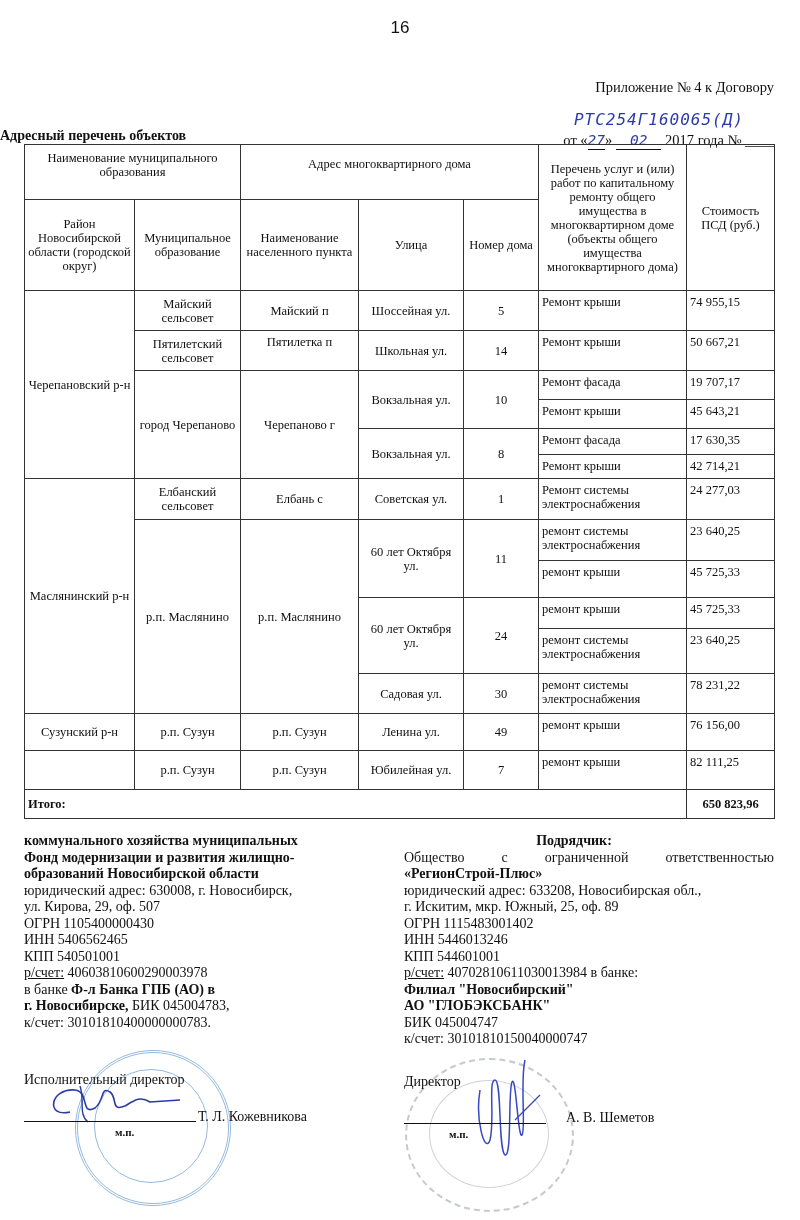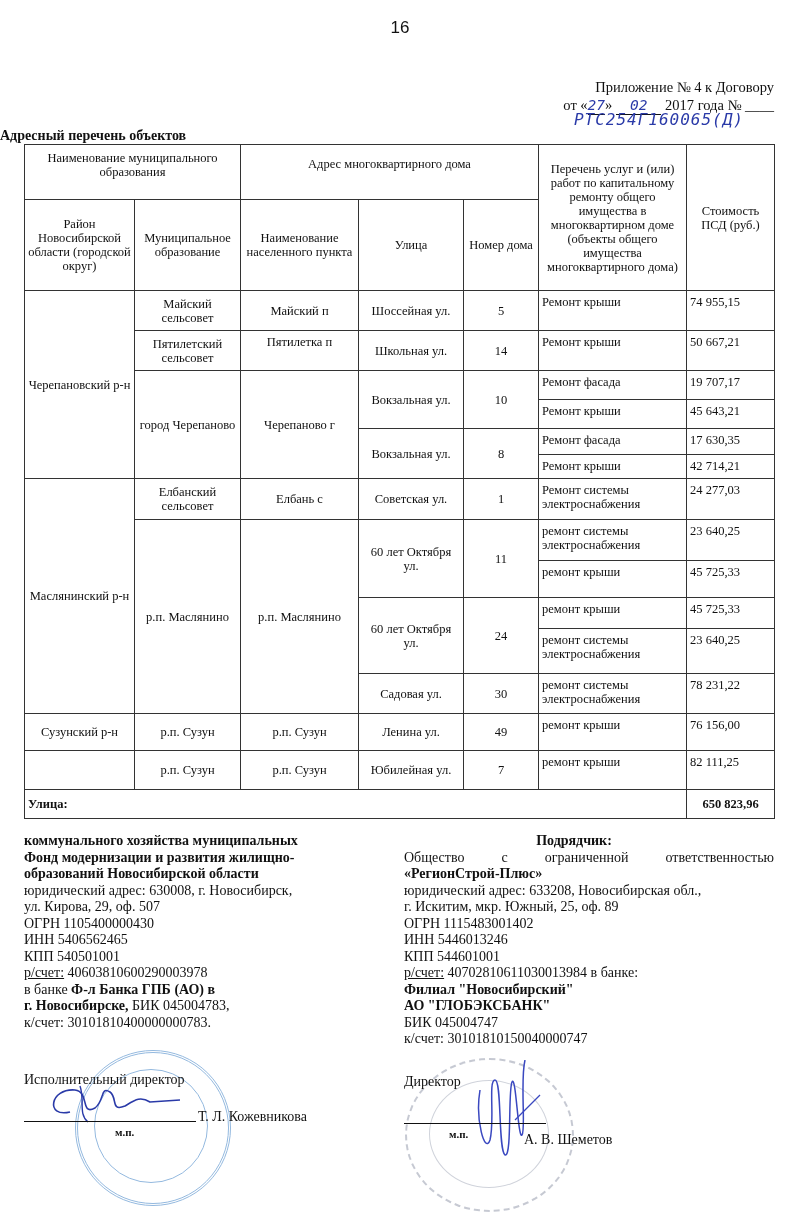--- a/index.html
+++ b/index.html
@@ -9,7 +9,7 @@
   .page-num{left:0;width:800px;top:18px;text-align:center;font-family:"Liberation Sans","DejaVu Sans",sans-serif;font-size:17px;}
   .appendix{right:26px;top:78px;text-align:right;font-size:14.5px;line-height:18px;}
   .hand{color:#2a3aa8;font-family:"DejaVu Sans Mono","Liberation Mono",monospace;font-style:italic;}
-  .hand-date{display:inline-block;border-bottom:1px solid #111;}
+  .hand-date{display:inline-block;border-bottom:1px solid #111;margin-top:35px;}
   .hand-num{right:56px;top:110px;font-size:16px;letter-spacing:1px;}
   .title{left:0;width:800px;top:128px;font-weight:bold;font-size:14px;}
   table.grid{position:absolute;left:24px;top:144px;border-collapse:collapse;table-layout:fixed;font-size:12.5px;line-height:14px;}

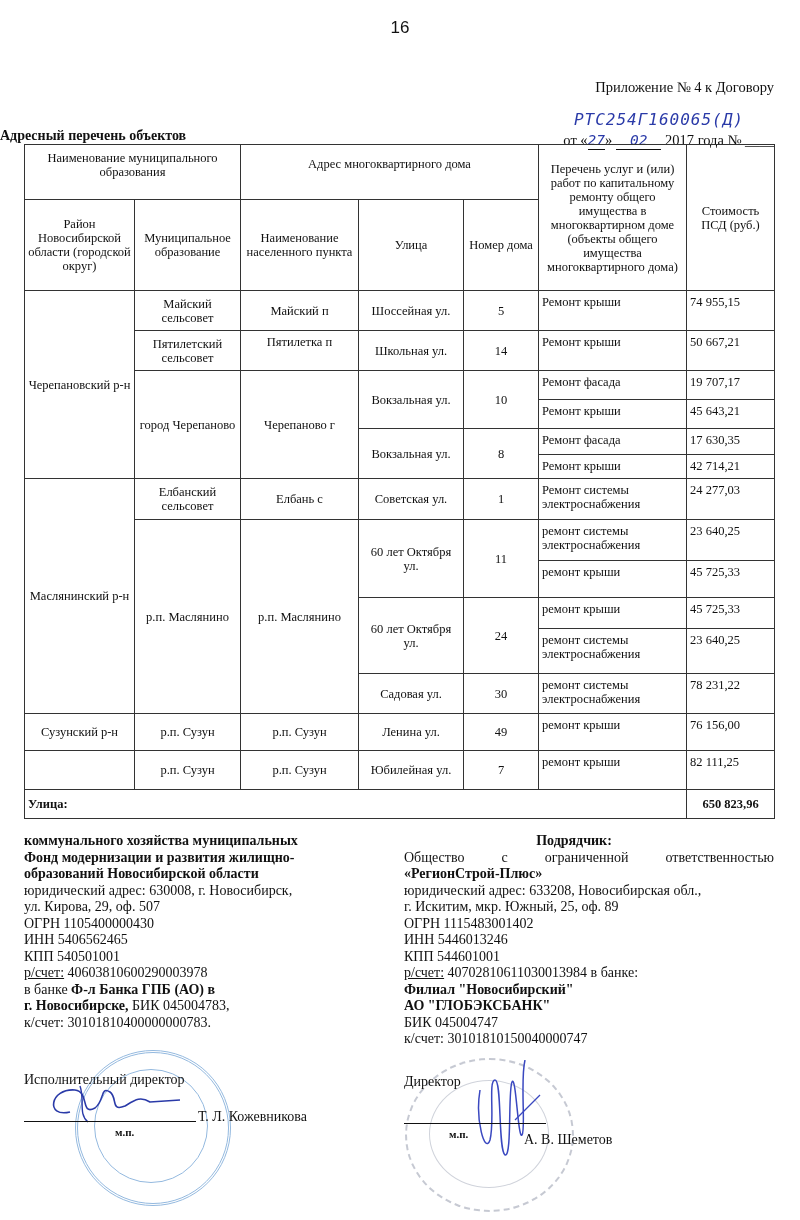--- a/index.html
+++ b/index.html
@@ -161,7 +161,7 @@
   </tr>
 
   <tr style="height:29px">
-    <td colspan="6" class="bold" style="text-align:left">Улица:</td>
+    <td colspan="6" class="bold" style="text-align:left">Итого:</td>
     <td class="bold">650 823,96</td>
   </tr>
 </tbody>

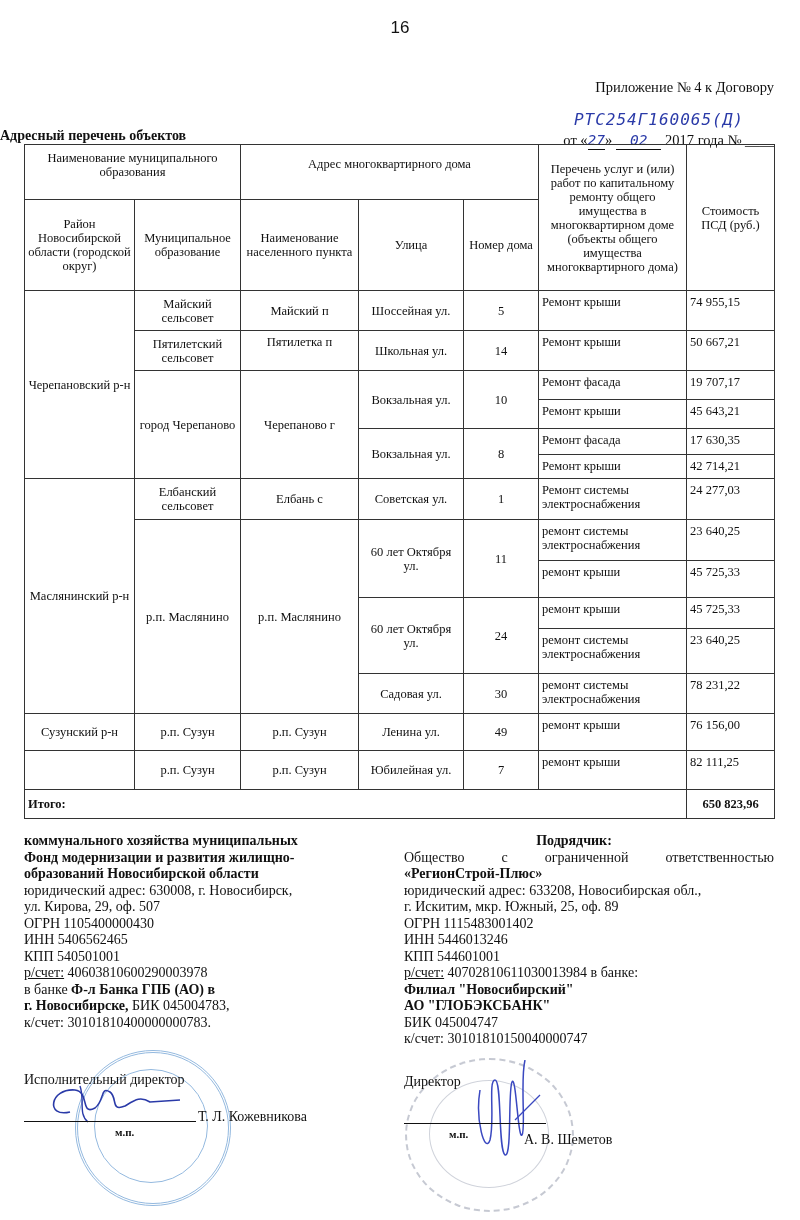--- a/index.html
+++ b/index.html
@@ -219,7 +219,7 @@
 </svg>
 <div class="abs sig-block" style="left:404px;top:1074px;">Директор</div>
 <div class="abs" style="left:404px;top:1123px;width:142px;border-top:1px solid #111;"></div>
-<div class="abs sig-block" style="left:524px;top:1110px;margin-top:22px;">А. В. Шеметов</div>
+<div class="abs sig-block" style="left:566px;top:1110px;">А. В. Шеметов</div>
 <div class="abs" style="left:449px;top:1128px;font-size:11px;font-weight:bold;">м.п.</div>
 
 </body></html>

